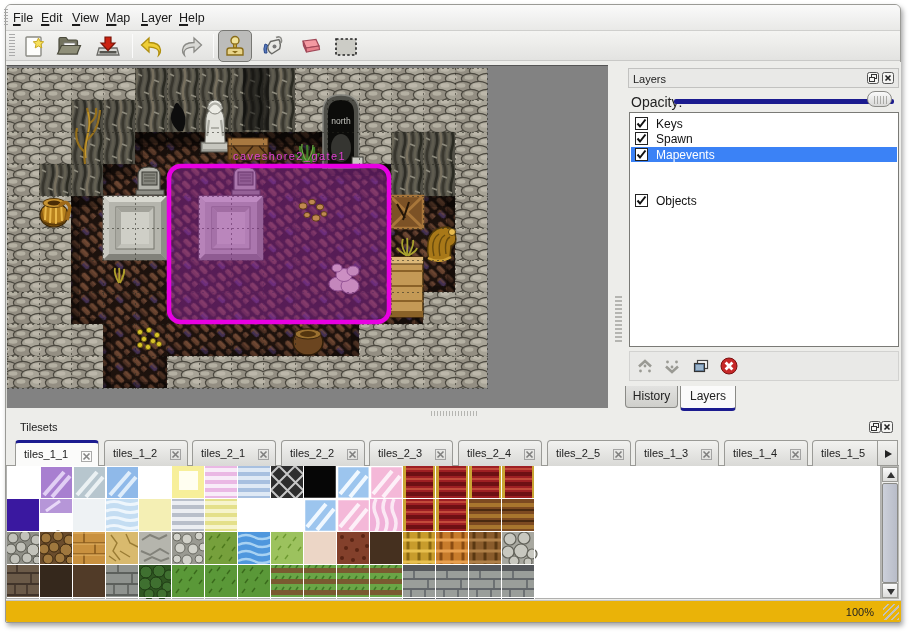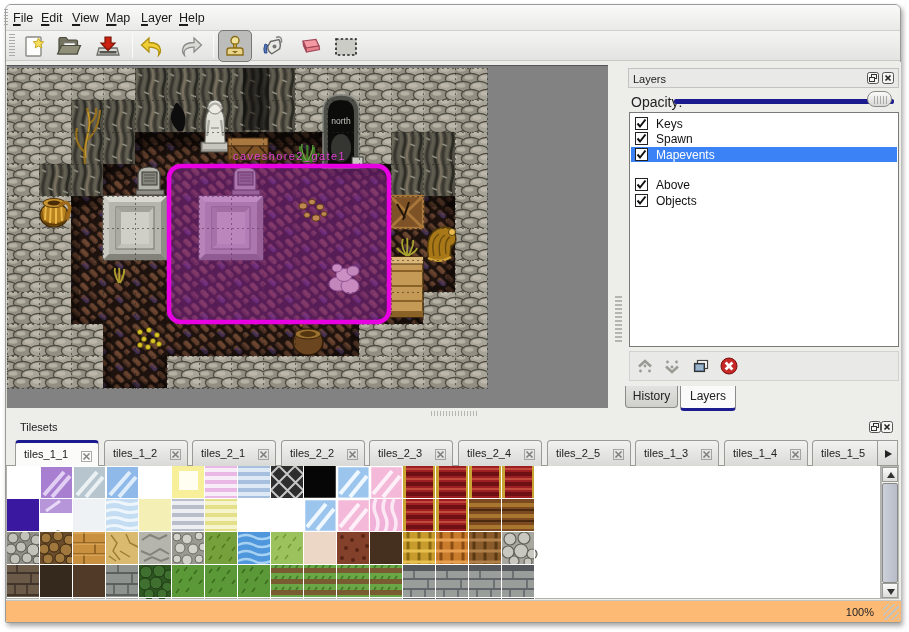--- a/index.html
+++ b/index.html
@@ -620,13 +620,6 @@
         </svg>
         <span>Mapevents</span>
       </div>
-<div class="litem" style="top:64.2px">
-        <svg width="13" height="13" viewBox="0 0 13 13" class="cb">
-          <rect x="0.5" y="0.5" width="12" height="12" fill="#fff" stroke="#222"></rect>
-          <path d="M2.5,6.5 L5,9.5 L10.5,2.5" stroke="#111" stroke-width="2" fill="none"></path>
-        </svg>
-        <span>Above</span>
-      </div>
 <div class="litem" style="top:79.5px">
         <svg width="13" height="13" viewBox="0 0 13 13" class="cb">
           <rect x="0.5" y="0.5" width="12" height="12" fill="#fff" stroke="#222"></rect>

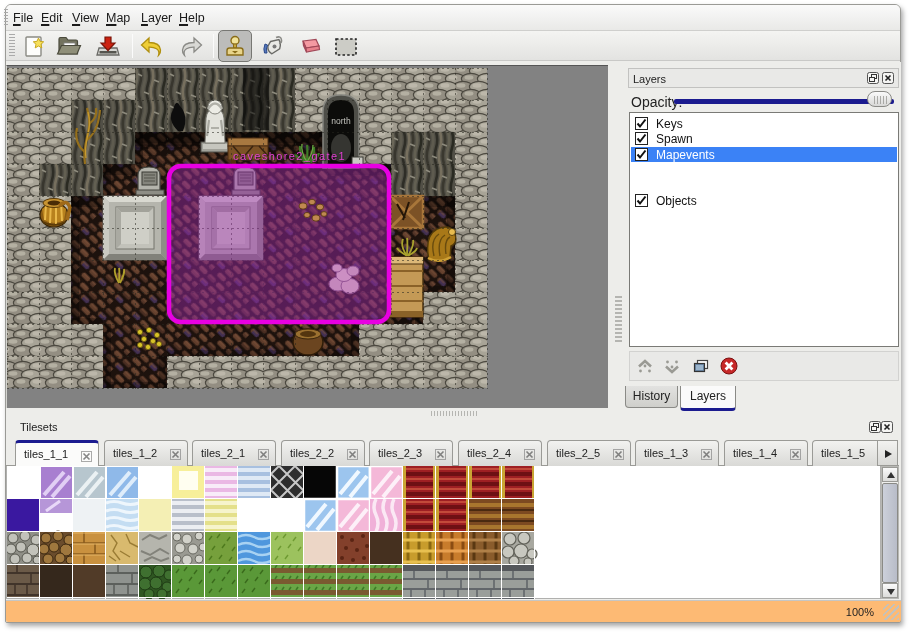--- a/index.html
+++ b/index.html
@@ -79,7 +79,7 @@
 .sbtn { position:absolute; left:0px; width:16px; height:15px; background:linear-gradient(#fafafa,#dcdcda); border:1px solid #9a9a96; }
 #sthumb { position:absolute; left:0px; top:16px; width:16px; height:100px; background:linear-gradient(90deg,#ccd0da,#b8bcc8);
   border:1px solid #8a8a86; border-radius:2px; }
-#statusbar { left:6px; top:600px; width:895px; height:22px; background:#fdba74; border-top:1px solid #c6c6c4;
+#statusbar { left:6px; top:600px; width:895px; height:22px; background:#eab308; border-top:1px solid #c6c6c4;
   border-radius:0 0 2px 2px; }
 #statusbar span { position:absolute; right:27px; top:5px; font-size:11px; color:#222; }
 #grip { position:absolute; right:2px; bottom:2px; width:16px; height:16px;

